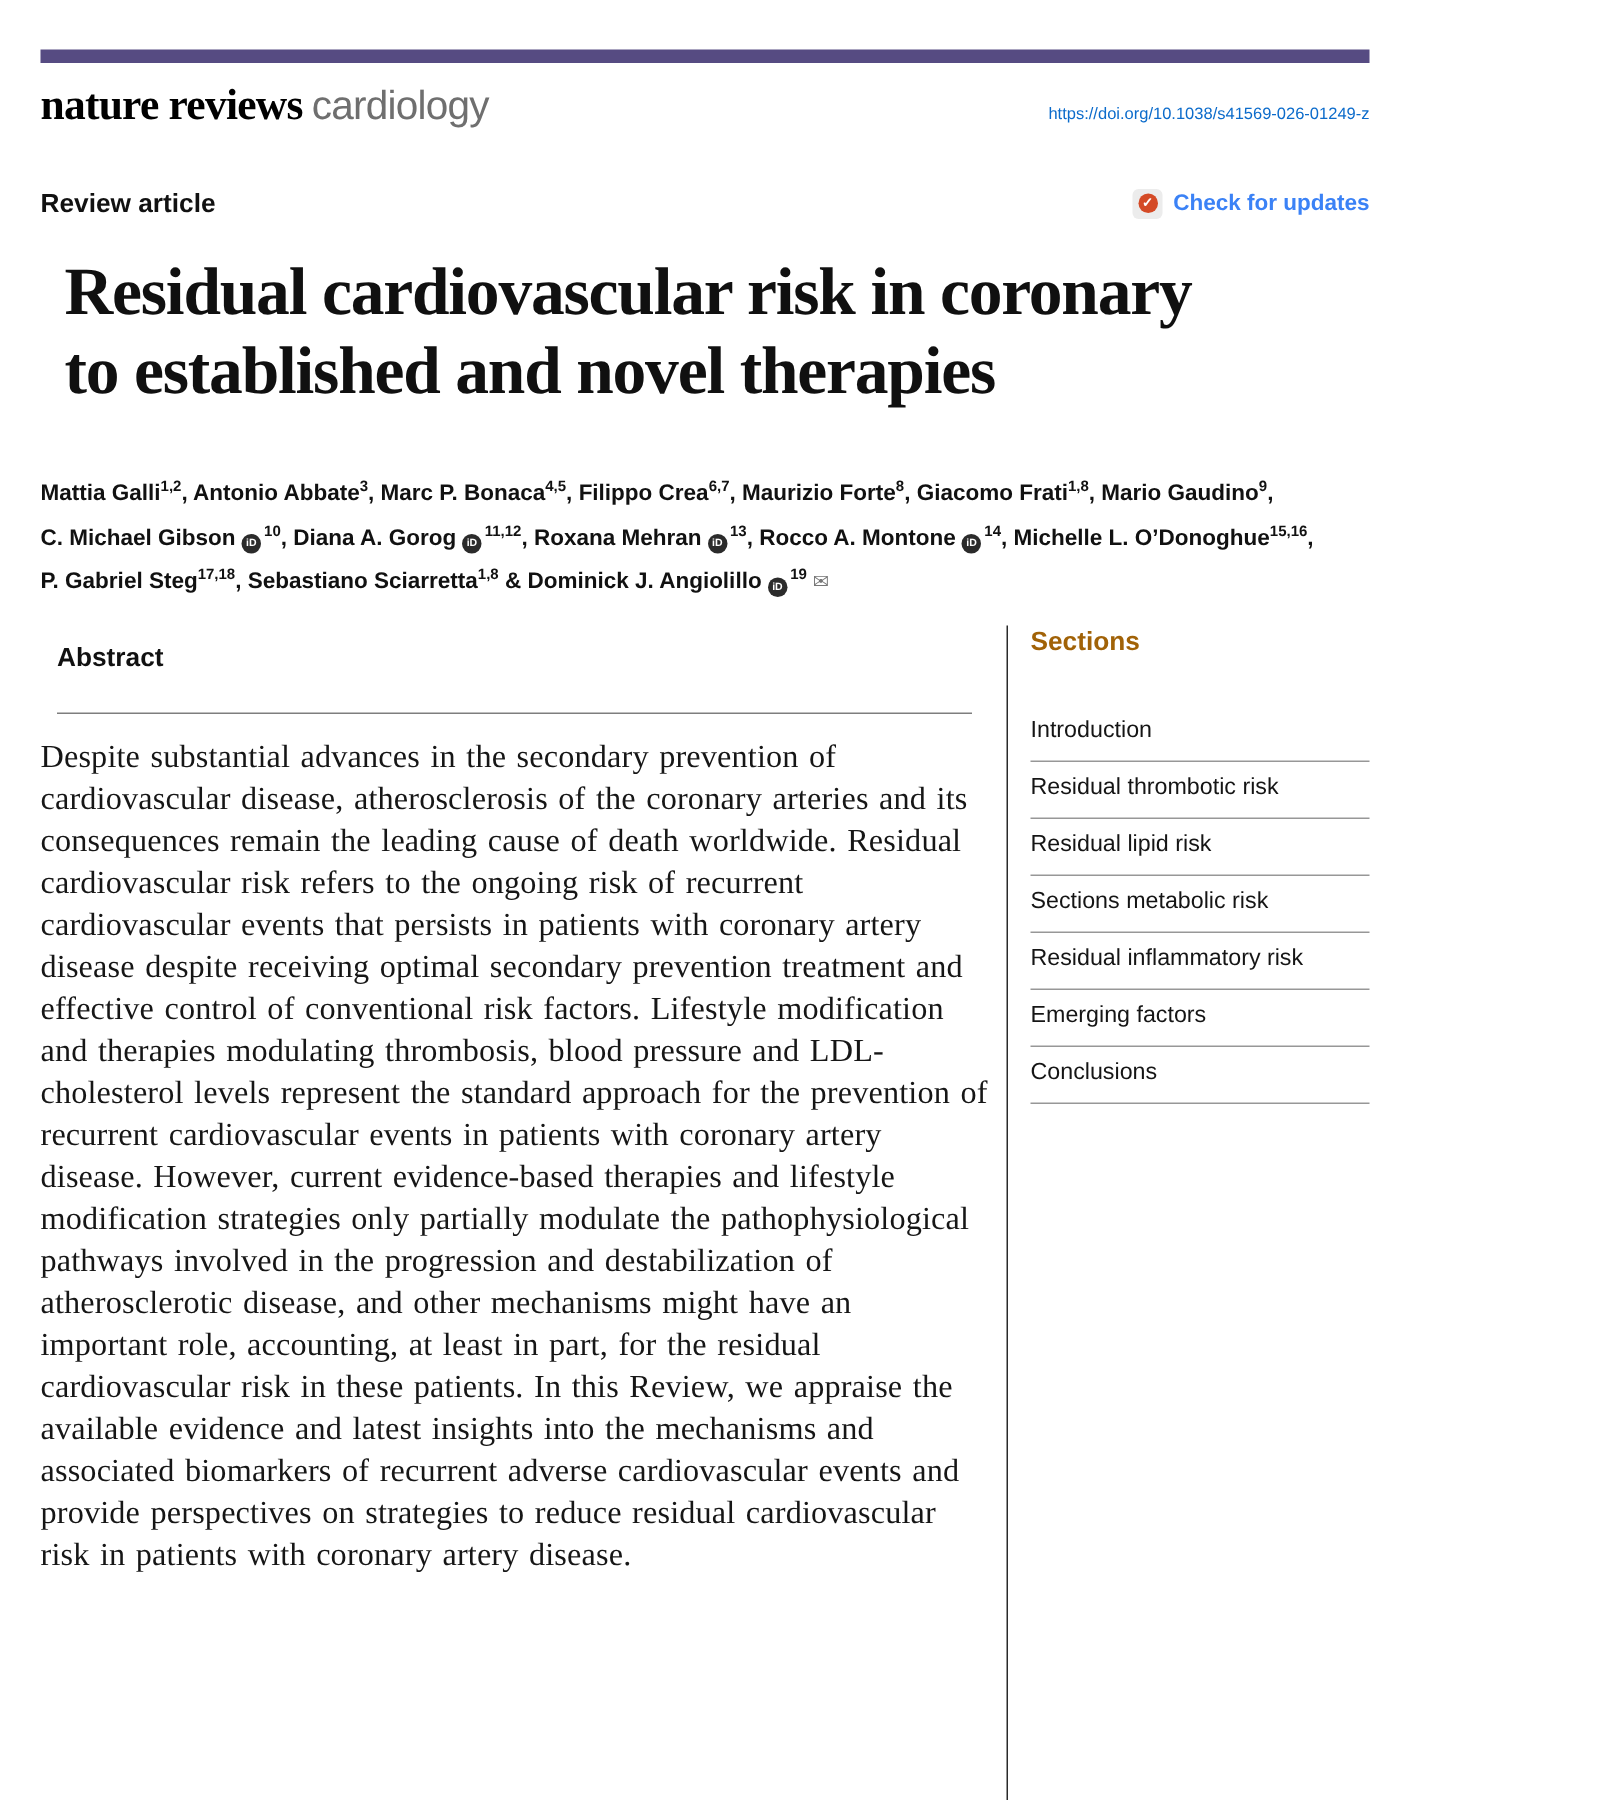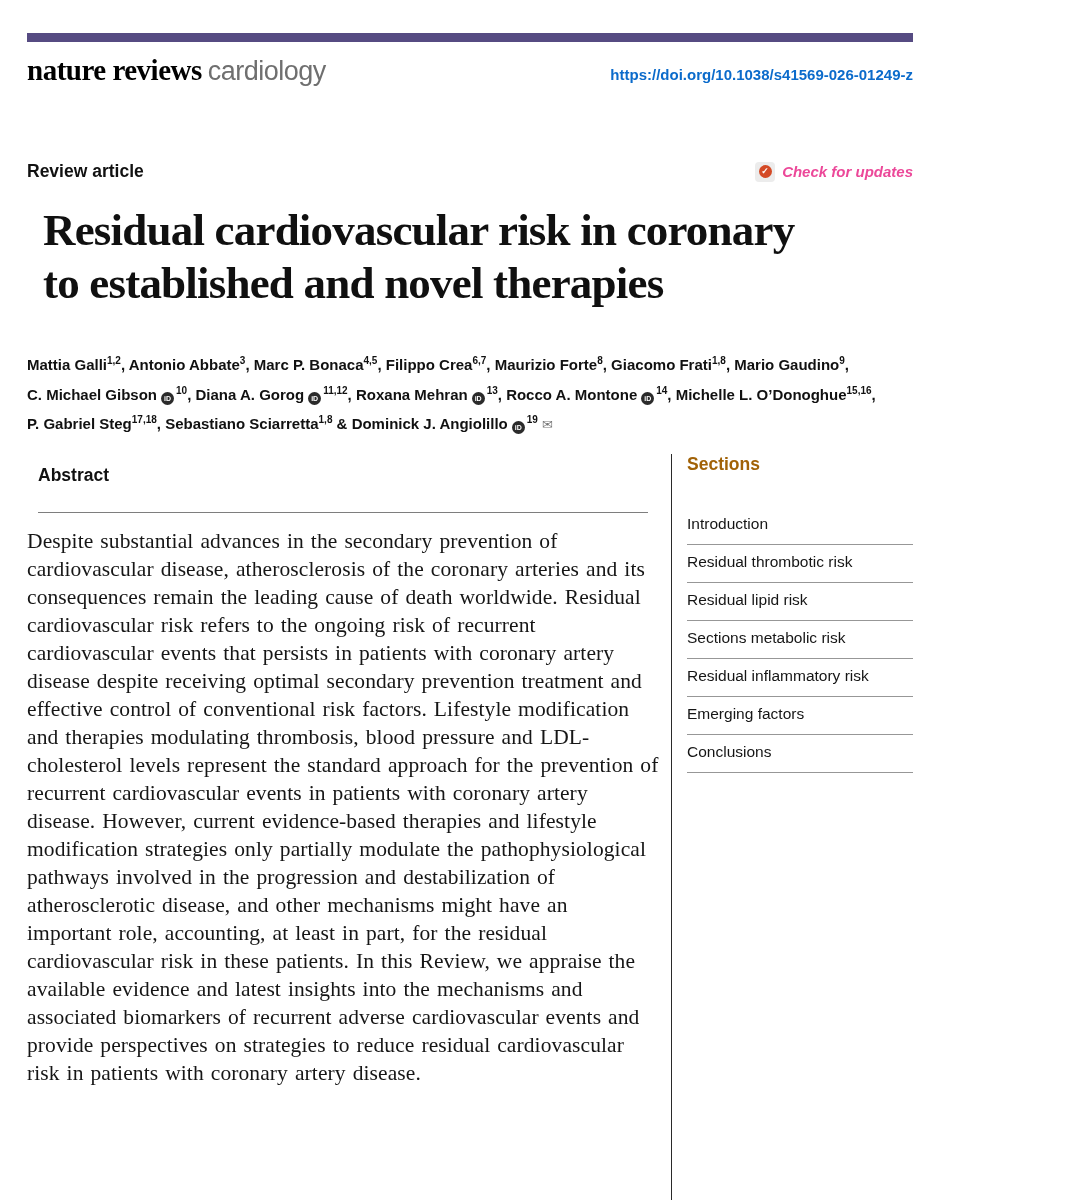--- a/index.html
+++ b/index.html
@@ -22,7 +22,7 @@
   .journal-logo{font-family:"Liberation Serif", serif;font-size:29px;letter-spacing:-0.5px;}
   .journal-bold{font-weight:700;color:#000;}
   .journal-light{font-family:"Liberation Sans", sans-serif;font-weight:400;color:#6f6f6f;margin-left:6px;font-size:27px;}
-  .doi-link{font-size:15px;color:var(--link,#0b6bcb);text-decoration:none;font-weight:700;}
+  .doi-link{font-size:11px;color:var(--link,#0b6bcb);text-decoration:none;font-weight:400;}
 
   
   .kicker-row{margin-top:74px;display:flex;justify-content:space-between;}

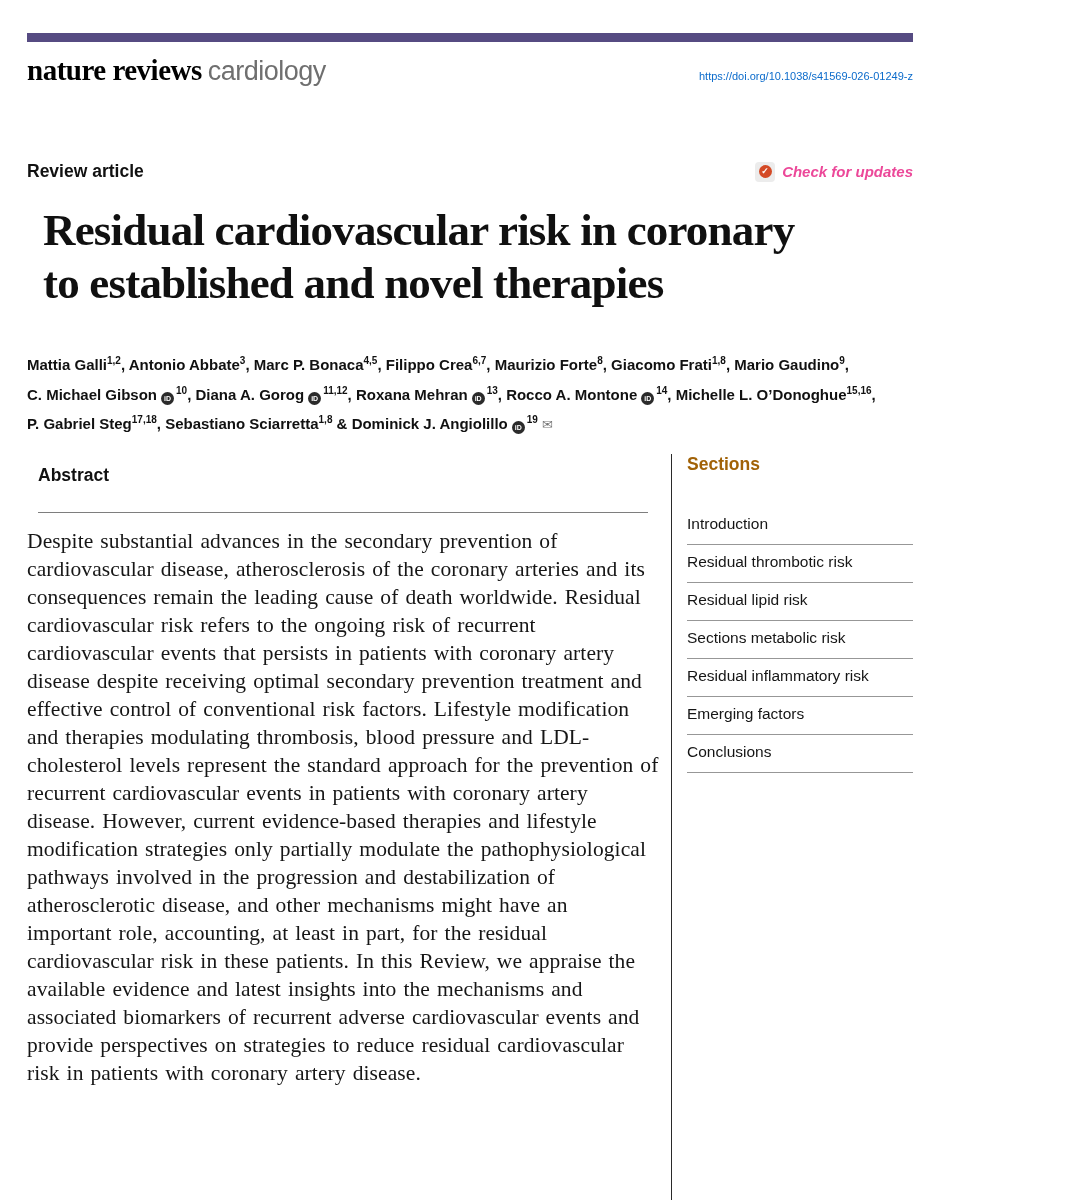--- a/index.html
+++ b/index.html
@@ -25,7 +25,7 @@
   .doi-link{font-size:11px;color:var(--link,#0b6bcb);text-decoration:none;font-weight:400;}
 
   
-  .kicker-row{margin-top:74px;display:flex;justify-content:space-between;}
+  .kicker-row{margin-top:38px;display:flex;justify-content:space-between;}
   .kicker{font-size:17.5px;font-weight:700;color:#111;}
   .check-updates{display:flex;align-items:center;gap:7px;cursor:pointer;}
   .check-updates-label{font-size:15px;font-weight:700;color:#ec4899;font-style:italic;}

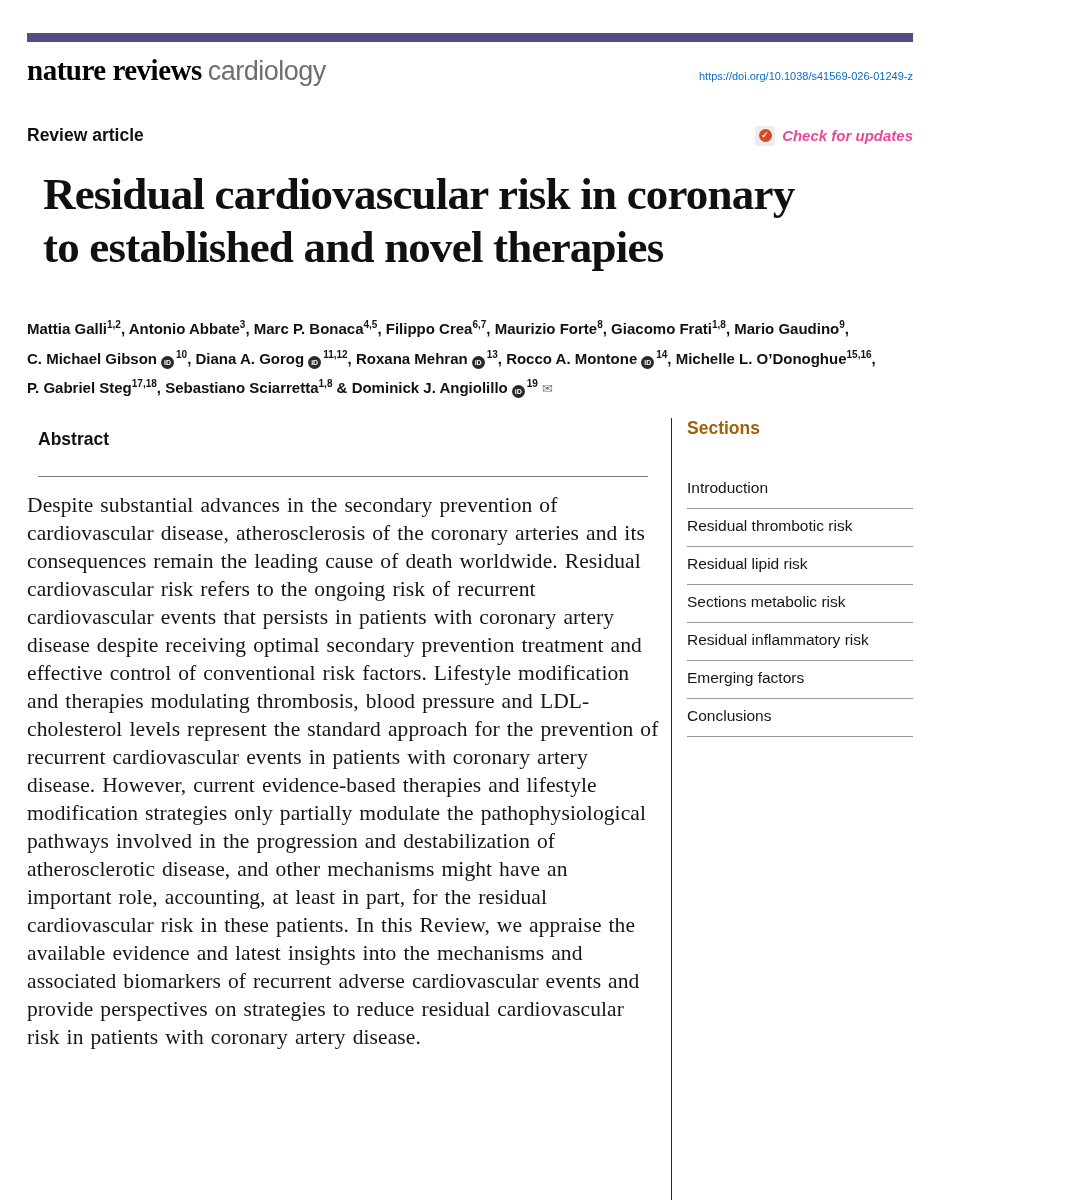--- a/index.html
+++ b/index.html
@@ -28,7 +28,7 @@
   .kicker-row{margin-top:38px;display:flex;justify-content:space-between;}
   .kicker{font-size:17.5px;font-weight:700;color:#111;}
   .check-updates{display:flex;align-items:center;gap:7px;cursor:pointer;}
-  .check-updates-label{font-size:15px;font-weight:700;color:#ec4899;font-style:italic;}
+  .check-updates-label{font-size:15px;font-weight:700;color:#3b82f6;}
   .crossmark{width:20px;height:20px;border-radius:4px;background:#ececec;display:flex;align-items:center;justify-content:center;}
   .crossmark-inner{width:13px;height:13px;border-radius:50%;background:var(--crossmark,#d44a26);color:#fff;font-size:9px;line-height:13px;text-align:center;font-weight:700;}
 

